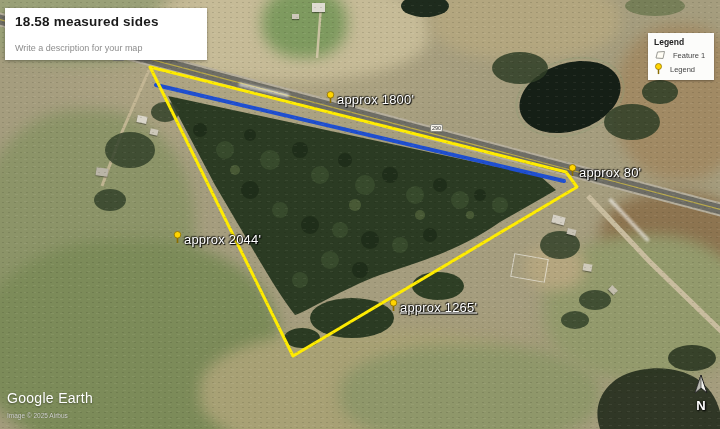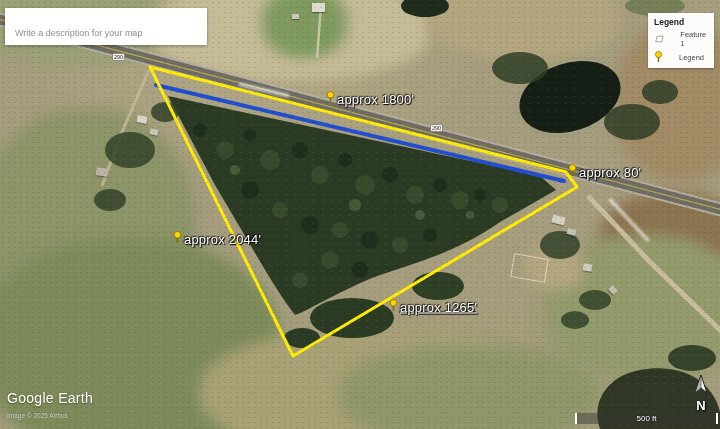--- a/index.html
+++ b/index.html
@@ -190,6 +190,7 @@
   <span class="pin-label" style="left:400px;top:307px;text-decoration:underline;">approx 1265'</span>
 
   <div class="title-box">
+    <h1>18.58 measured sides</h1>
     <p>Write a description for your map</p>
   </div>
 

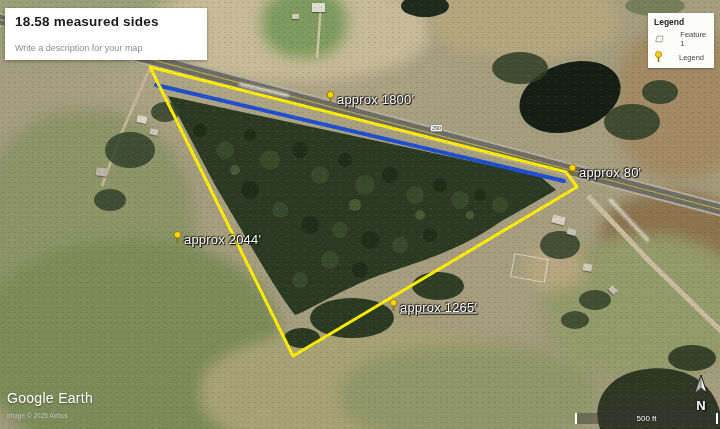--- a/index.html
+++ b/index.html
@@ -30,7 +30,7 @@
              box-shadow:0 1px 3px rgba(0,0,0,.35);}
   .title-box h1{margin:0;font-size:13.5px;font-weight:bold;color:#1a1a1a;letter-spacing:.2px;}
   .title-box p{margin:14px 0 0;font-size:9px;color:#8d8d8d;}
-  .legend-box{position:absolute;right:6px;top:13px;width:54px;background:#fcfcfa;padding:4px 6px 5px;
+  .legend-box{position:absolute;right:6px;top:33px;width:54px;background:#fcfcfa;padding:4px 6px 5px;
               box-shadow:0 1px 2px rgba(0,0,0,.35);}
   .legend-box h2{margin:0 0 2px;font-size:8.5px;font-weight:bold;color:#222;}
   .legend-item{display:flex;align-items:center;gap:16px;margin-top:3px;}

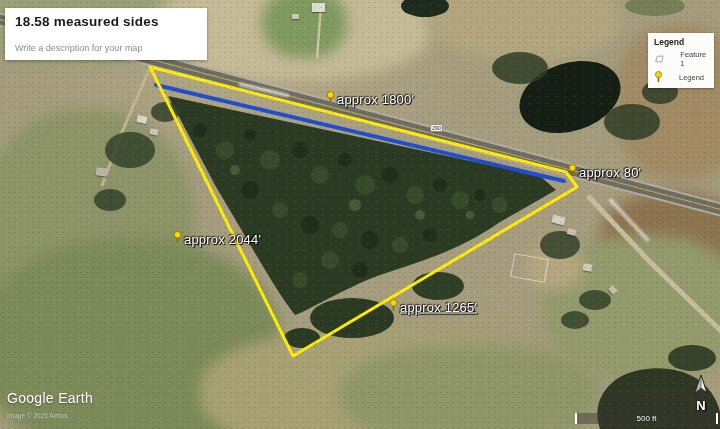--- a/index.html
+++ b/index.html
@@ -33,7 +33,7 @@
   .legend-box{position:absolute;right:6px;top:33px;width:54px;background:#fcfcfa;padding:4px 6px 5px;
               box-shadow:0 1px 2px rgba(0,0,0,.35);}
   .legend-box h2{margin:0 0 2px;font-size:8.5px;font-weight:bold;color:#222;}
-  .legend-item{display:flex;align-items:center;gap:16px;margin-top:3px;}
+  .legend-item{display:flex;align-items:center;gap:7px;margin-top:3px;}
   .legend-item span{font-size:7.5px;color:#444;}
   .branding{position:absolute;left:7px;top:390px;color:#fff;font-size:14px;letter-spacing:.3px;
             text-shadow:0 1px 2px rgba(0,0,0,.45);}

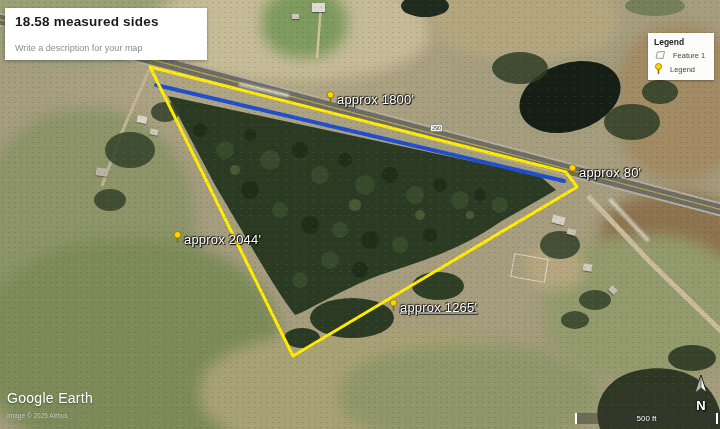--- a/index.html
+++ b/index.html
@@ -214,7 +214,6 @@
   <div class="branding">Google Earth</div>
   <div class="attribution">Image © 2025 Airbus</div>
 
-  <div class="scalebar">500 ft</div>
 
   <div class="compass">
     <svg width="18" height="22" viewBox="0 0 18 22">

